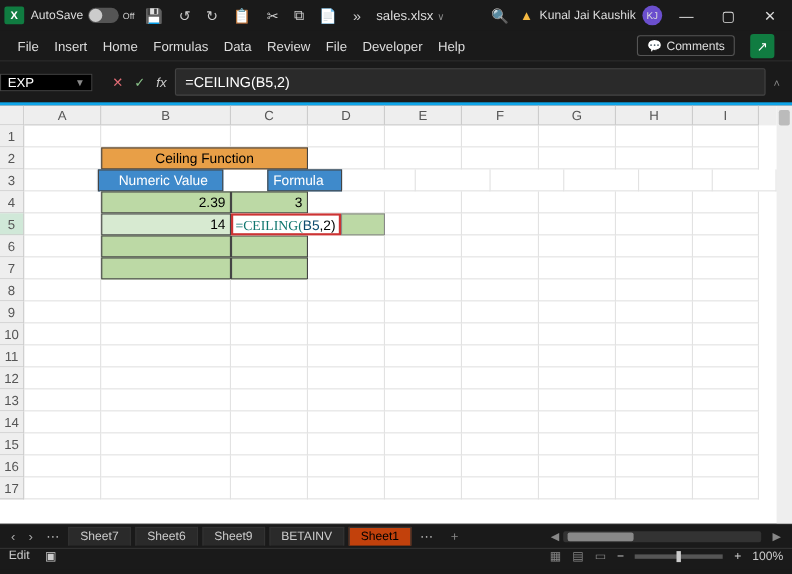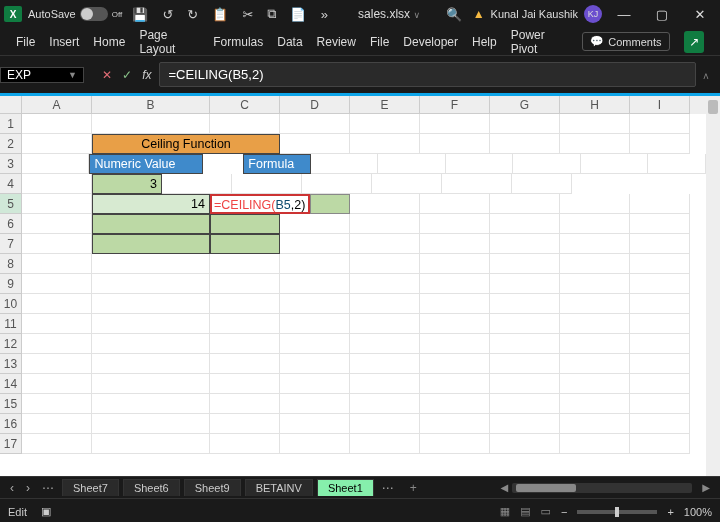--- a/index.html
+++ b/index.html
@@ -13,7 +13,7 @@
   .titlebar .toggle::before { content:""; width:12px; height:12px; background:#ccc; border-radius:50%; position:absolute; top:1px; left:1px; }
   .titlebar .toggle-label{font-size:8px;color:#ccc;}
   .titlebar .qa-icon { color:#ccc; font-size:13px; padding:0 4px; }
-  .titlebar .filename { color:#ddd; font-size:12px; margin-left:20px;}
+  .titlebar .filename { color:#ddd; font-size:12px; margin-left:4px;}
   .titlebar .spacer { flex:1; }
   .titlebar .user { display:flex; align-items:center; gap:6px; font-size:11px; color:#ddd;}
   .titlebar .avatar { width:18px; height:18px; border-radius:50%; background:#6b4fce; display:flex; align-items:center; justify-content:center; font-size:9px; }

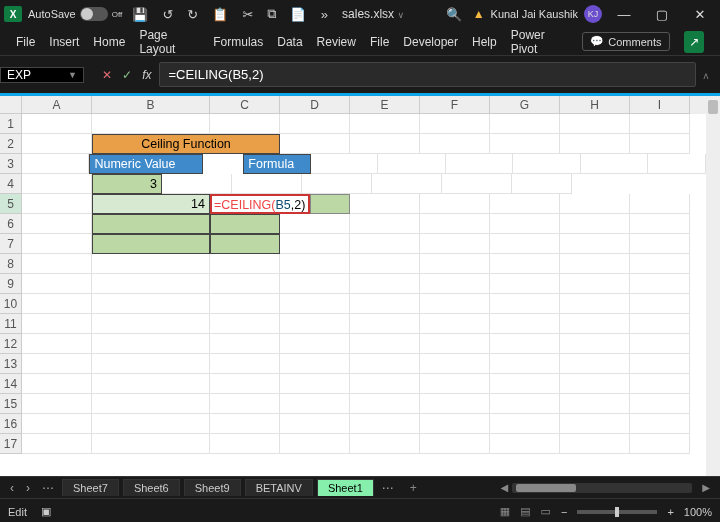--- a/index.html
+++ b/index.html
@@ -120,7 +120,6 @@
   <span class="tab">File</span>
   <span class="tab">Insert</span>
   <span class="tab">Home</span>
-  <span class="tab">Page Layout</span>
   <span class="tab">Formulas</span>
   <span class="tab">Data</span>
   <span class="tab">Review</span>

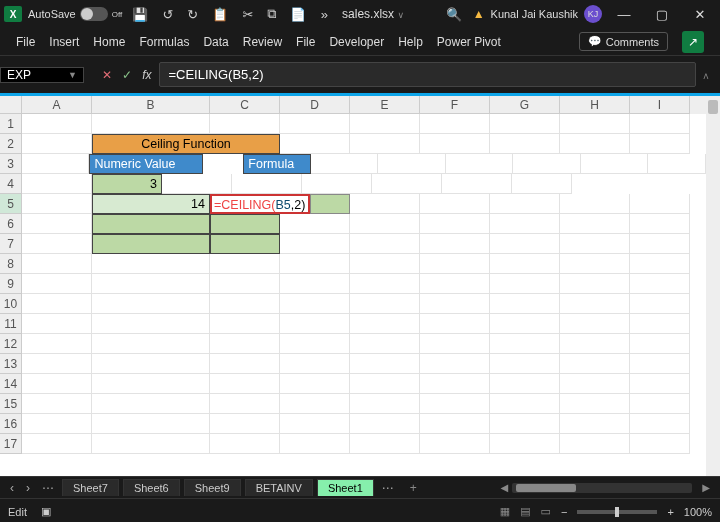--- a/index.html
+++ b/index.html
@@ -126,7 +126,6 @@
   <span class="tab">File</span>
   <span class="tab">Developer</span>
   <span class="tab">Help</span>
-  <span class="tab">Power Pivot</span>
   <div class="comments-btn">
     <span>💬</span>
     <span>Comments</span>

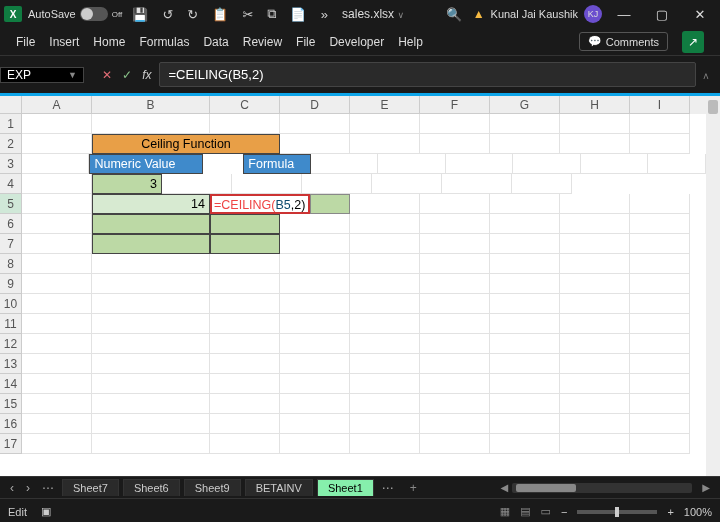--- a/index.html
+++ b/index.html
@@ -58,7 +58,7 @@
   
   .title-merge{background:#e89f47;border:1px solid #444;text-align:center;width:188px;}
   .hdr{background:#3f8acb;color:#fff;border:1px solid #444;}
-  .hdr.cB{padding-left:4px;}
+  .hdr.cB{padding-left:4px;text-align:center;}
   .hdr.cC{padding-left:4px;margin-left:40px;}
   .greencell{background:#bcd9a5;border:1px solid #444;}
   .num{text-align:right;padding-right:4px;}

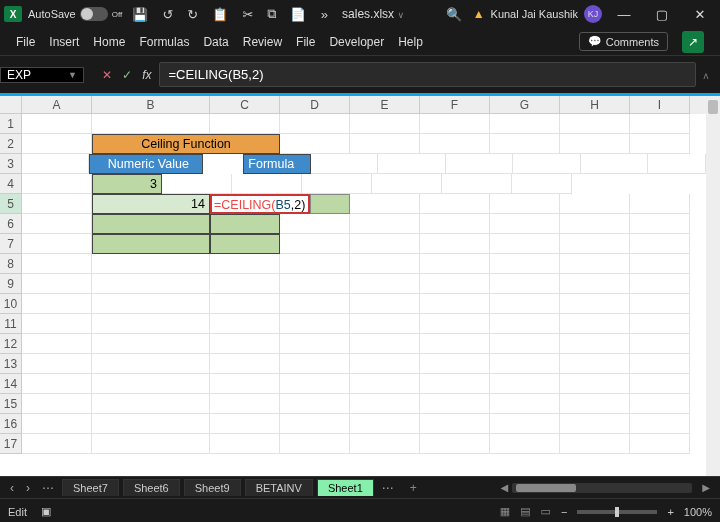--- a/index.html
+++ b/index.html
@@ -222,6 +222,7 @@
 
     <div class="row">
         <div class="cell cA"></div>
+        <div class="cell cB greencell num">2.39</div>
         <div class="cell cC greencell num">3</div>
         <div class="cell cD"></div>
         <div class="cell cE"></div>

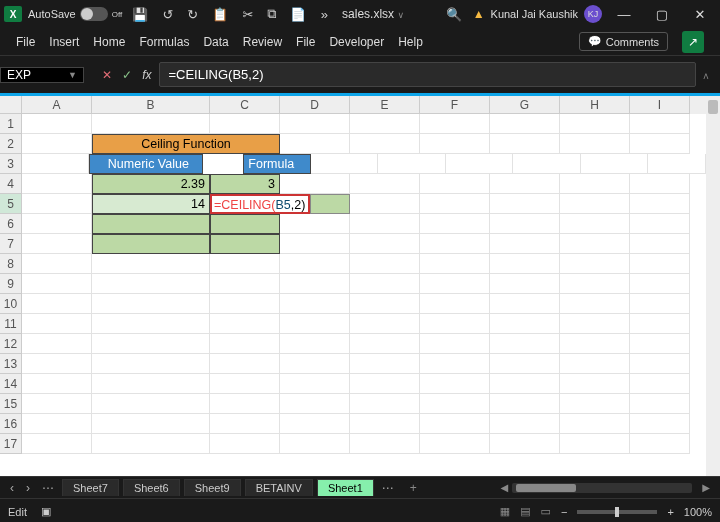--- a/index.html
+++ b/index.html
@@ -65,7 +65,7 @@
   .selrow-b{background:#d7ead1;border:1px solid #444;text-align:right;padding-right:4px;}
   .editcell{background:#fff;border:2px solid #c33;width:100px !important;position:relative;padding-left:2px;z-index:3;}
   .spill{background:#bcd9a5;width:40px;border:1px solid #888;}
-  .fpart-fn{color:#000;} .fpart-ref{color:#0c4a6e;} .fpart-eq{color:#ef4444;}
+  .fpart-fn{color:#000;} .fpart-ref{color:#0c4a6e;} .fpart-eq{color:#0f766e;font-family:Liberation Serif, serif;}
 
   
   .sheetbar{height:22px;background:#1a1a1a;display:flex;align-items:center;gap:4px;padding:0 6px;border-top:1px solid #333;}

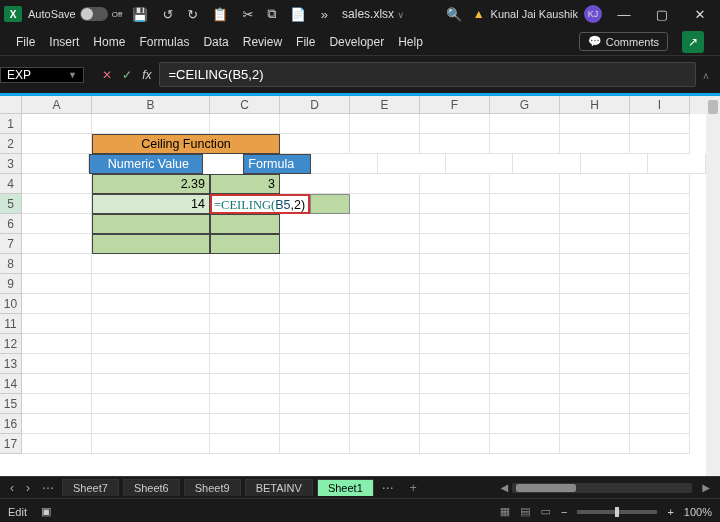--- a/index.html
+++ b/index.html
@@ -71,7 +71,7 @@
   .sheetbar{height:22px;background:#1a1a1a;display:flex;align-items:center;gap:4px;padding:0 6px;border-top:1px solid #333;}
   .navbtn{color:#aaa;padding:0 4px;font-size:12px;}
   .stab{background:#2a2a2a;color:#ccc;padding:2px 10px;font-size:11px;border:1px solid #333;border-bottom:none;}
-  .stab.active{background:#86efac;color:#000;}
+  .stab.active{background:#c2410c;color:#000;}
   .sheetbar .plus{color:#888;padding:0 8px;}
   .hscroll{flex:1;display:flex;align-items:center;justify-content:flex-end;}
   .hscroll-track{width:180px;height:10px;background:#333;border-radius:2px;position:relative;margin-right:6px;}

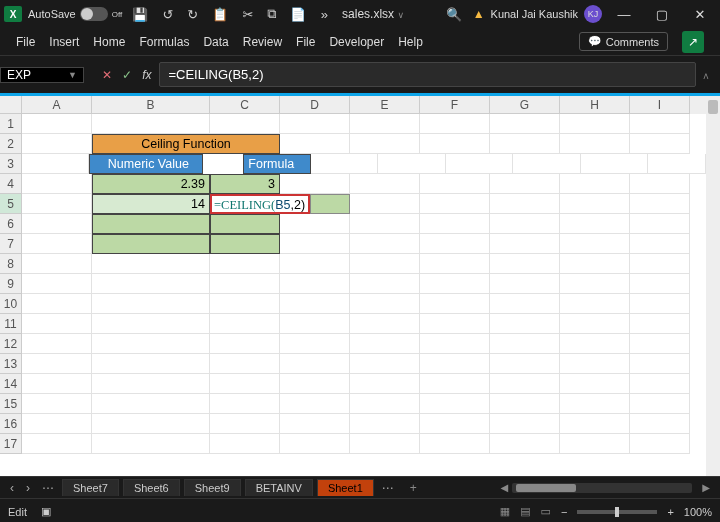--- a/index.html
+++ b/index.html
@@ -79,7 +79,7 @@
   .harrow{color:#888;padding:0 4px;font-size:10px;}
 
   
-  .status{height:20px;background:#1a1a1a;display:flex;align-items:flex-end;padding:0 8px;gap:14px;font-size:11px;color:#ccc;border-top:1px solid #333;}
+  .status{height:20px;background:#1a1a1a;display:flex;align-items:flex-start;padding:0 8px;gap:14px;font-size:11px;color:#ccc;border-top:1px solid #333;}
   .status .right{margin-left:auto;display:flex;align-items:center;gap:10px;}
   .zoom-track{width:80px;height:4px;background:#555;position:relative;}
   .zoom-thumb{position:absolute;top:-3px;left:38px;width:4px;height:10px;background:#ccc;}

